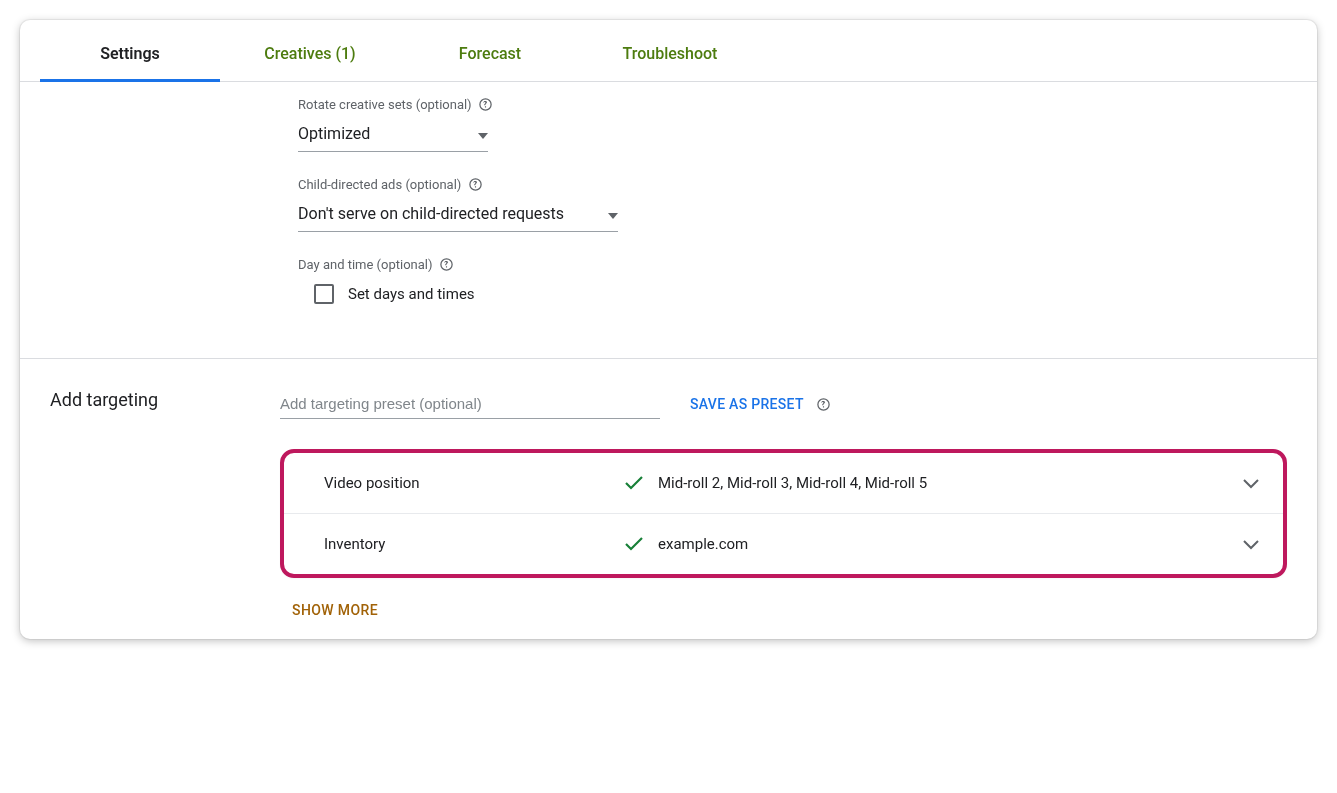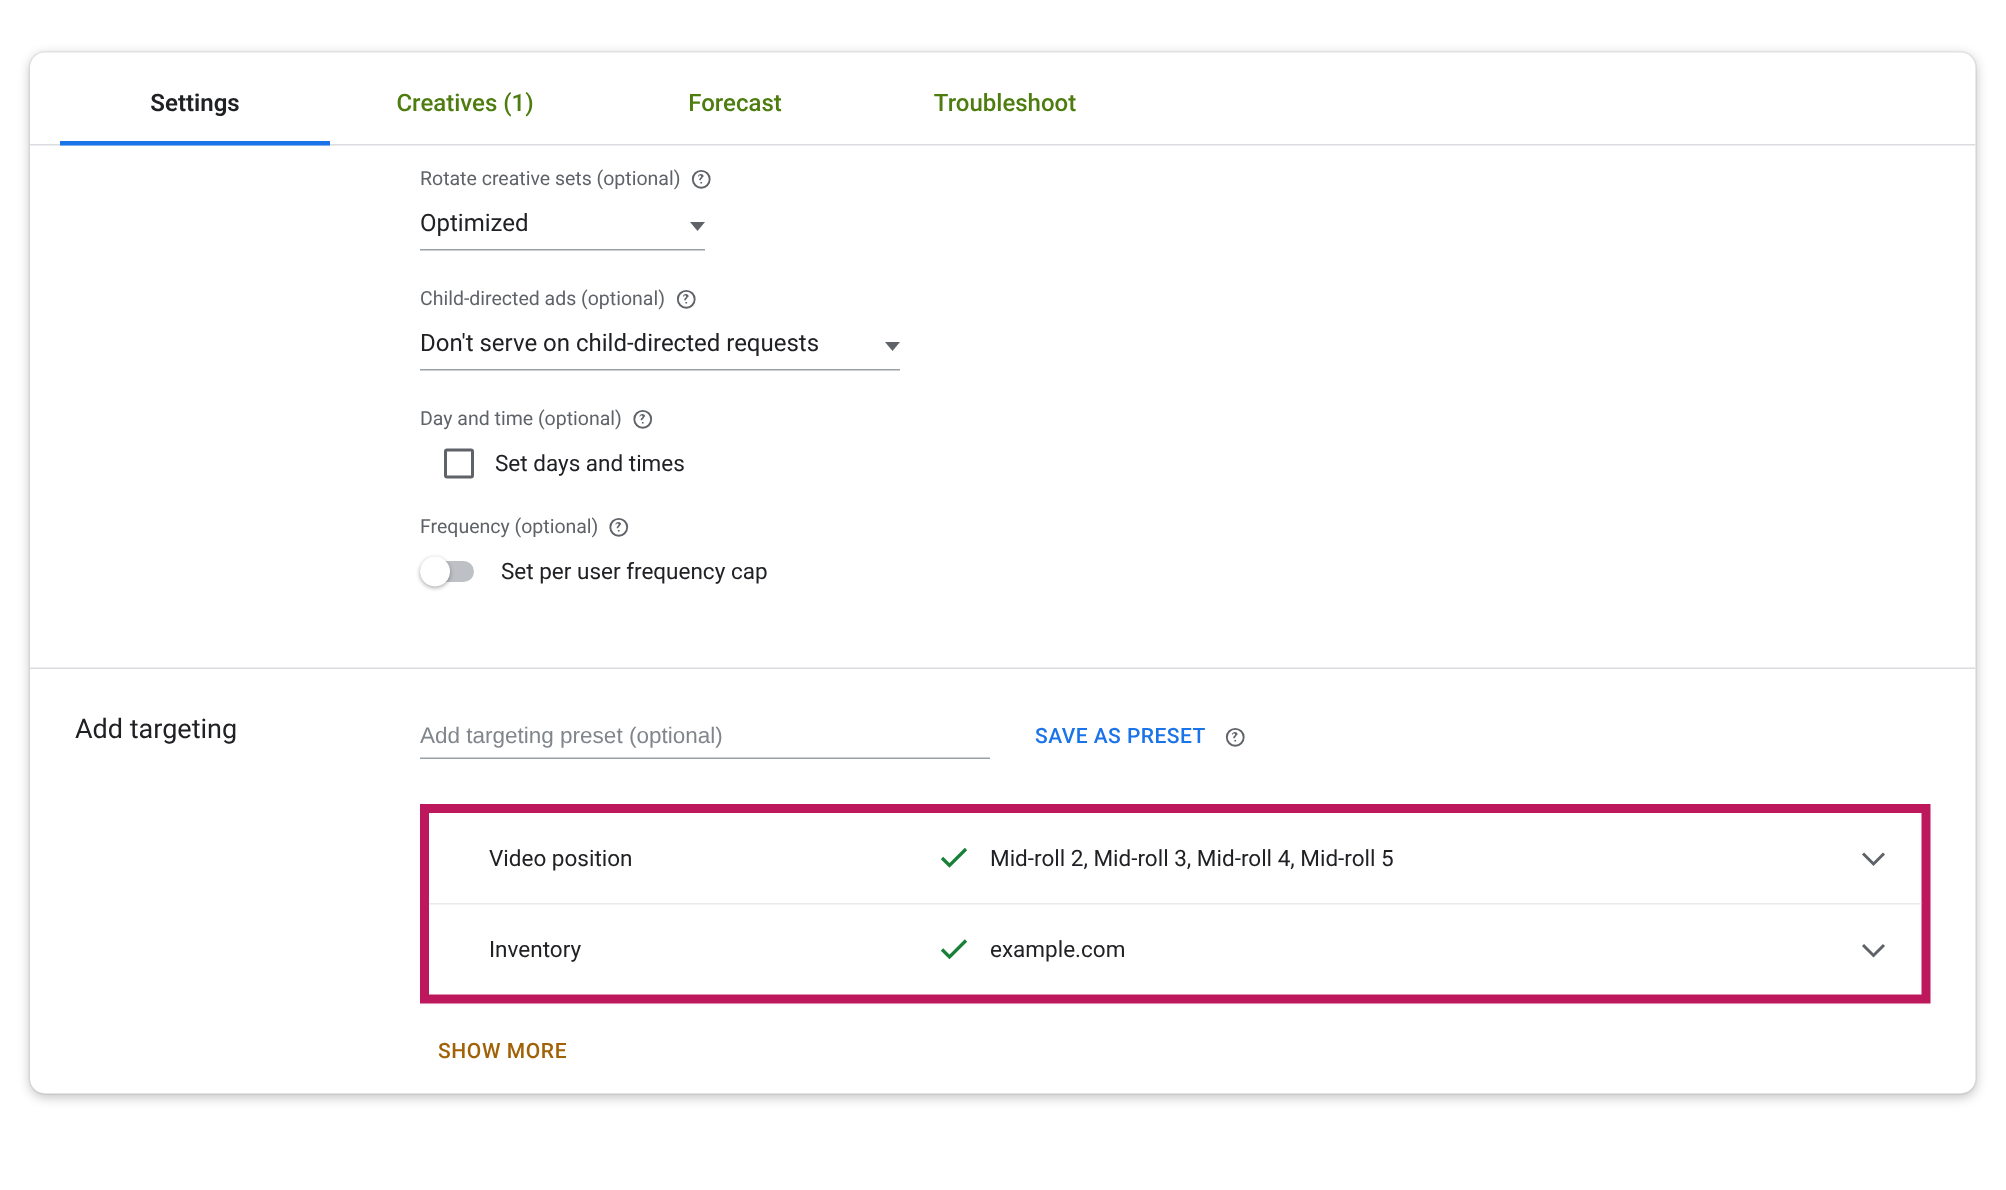--- a/index.html
+++ b/index.html
@@ -12,7 +12,7 @@
   }
   .window {
     width: 1297px;
-    margin: 15px auto;
+    margin: 0 auto;
     background: #fff;
     border-radius: 10px;
     box-shadow: 0 2px 8px rgba(0,0,0,0.25), 0 0 0 1px rgba(0,0,0,0.05);

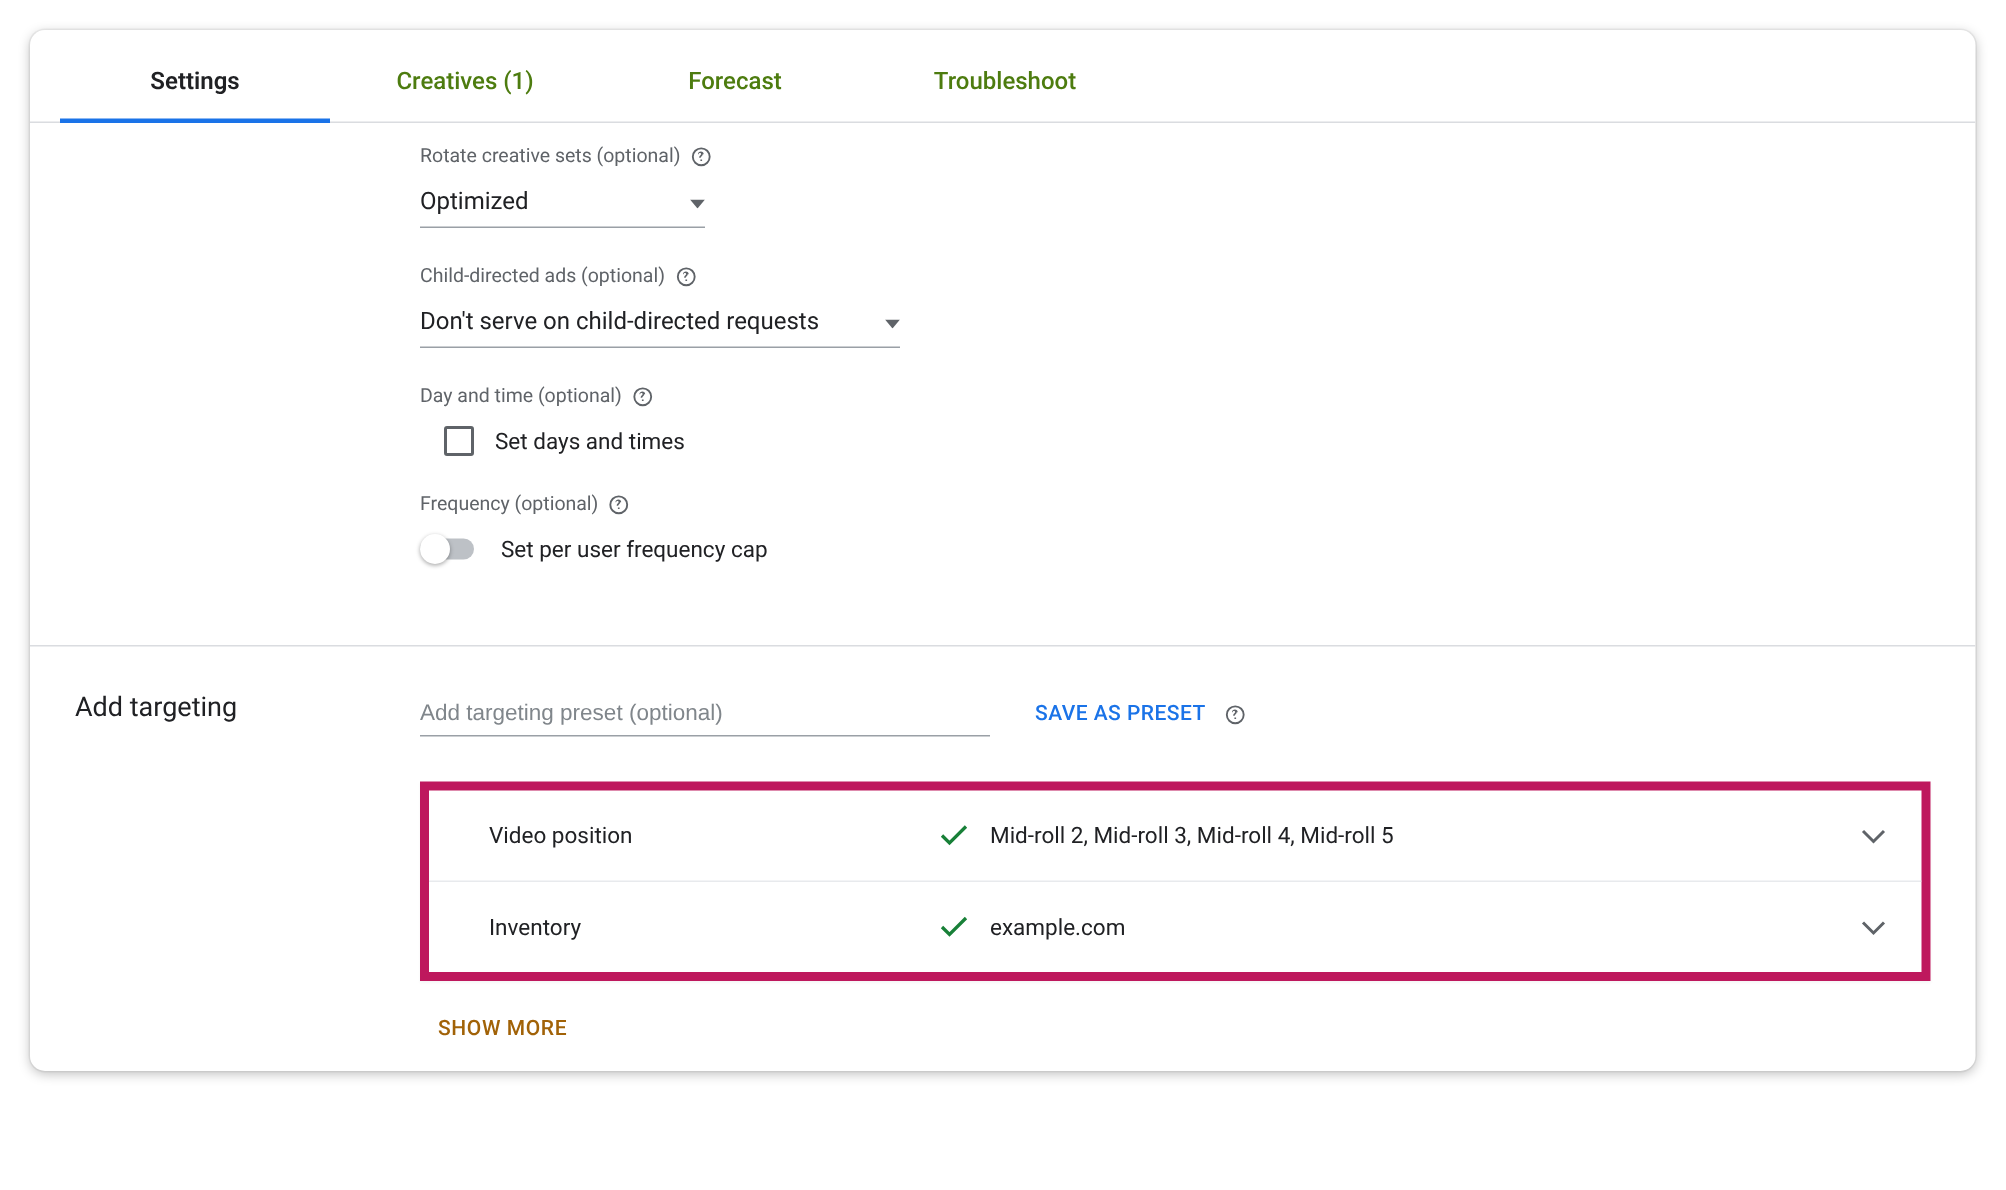--- a/index.html
+++ b/index.html
@@ -47,7 +47,7 @@
   }
   .content {
     display: flex;
-    padding: 14px 30px 0 30px;
+    padding: 14px 30px 0 48px;
   }
   .left-col {
     width: 230px;

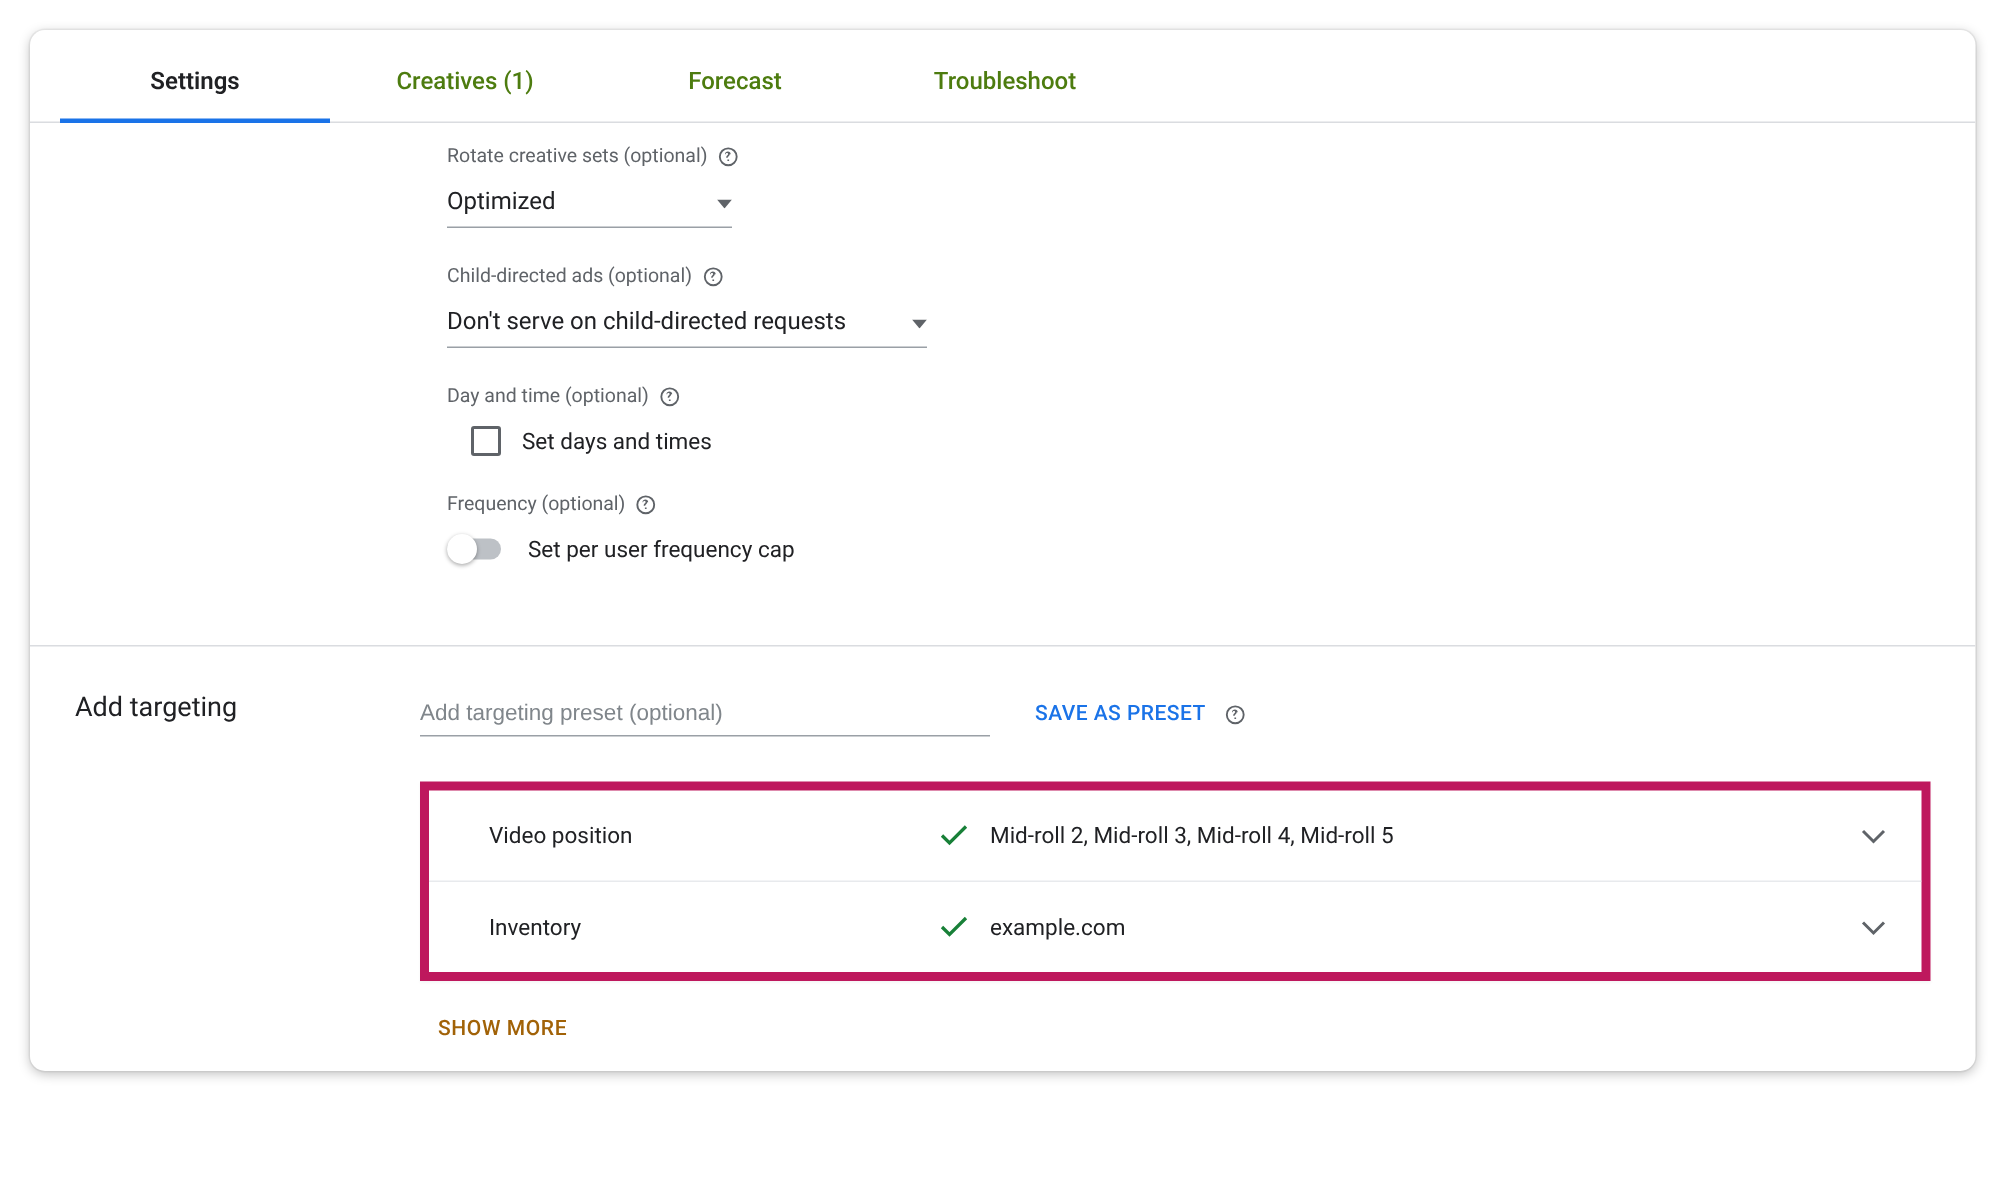--- a/index.html
+++ b/index.html
@@ -237,23 +237,6 @@
         </div>
       </div>
 
-      <div class="field-group">
-        <div class="field-label">
-          <span>Frequency (optional)</span>
-          <span class="help-icon">
-            <svg viewBox="0 0 24 24">
-                <path d="M12 2a10 10 0 100 20 10 10 0 000-20zm0 18a8 8 0 110-16 8 8 0 010 16zm-.9-5.2h1.8v1.8h-1.8v-1.8zm2.5-5.6c0 .9-.4 1.5-1.2 2.2-.7.6-.9.9-.9 1.6h-1.7c0-1.2.4-1.8 1.3-2.6.6-.5.8-.8.8-1.3 0-.7-.5-1.2-1.3-1.2-.8 0-1.3.5-1.4 1.3H8.5c.1-1.7 1.3-2.8 3.1-2.8 1.8 0 3 1 3 2.8z"></path>
-              </svg>
-          </span>
-        </div>
-        <div class="toggle-row">
-          <div class="toggle">
-            <div class="toggle-track"></div>
-            <div class="toggle-knob"></div>
-          </div>
-          <span class="checkbox-label">Set per user frequency cap</span>
-        </div>
-      </div>
 
     </div>
   </div>

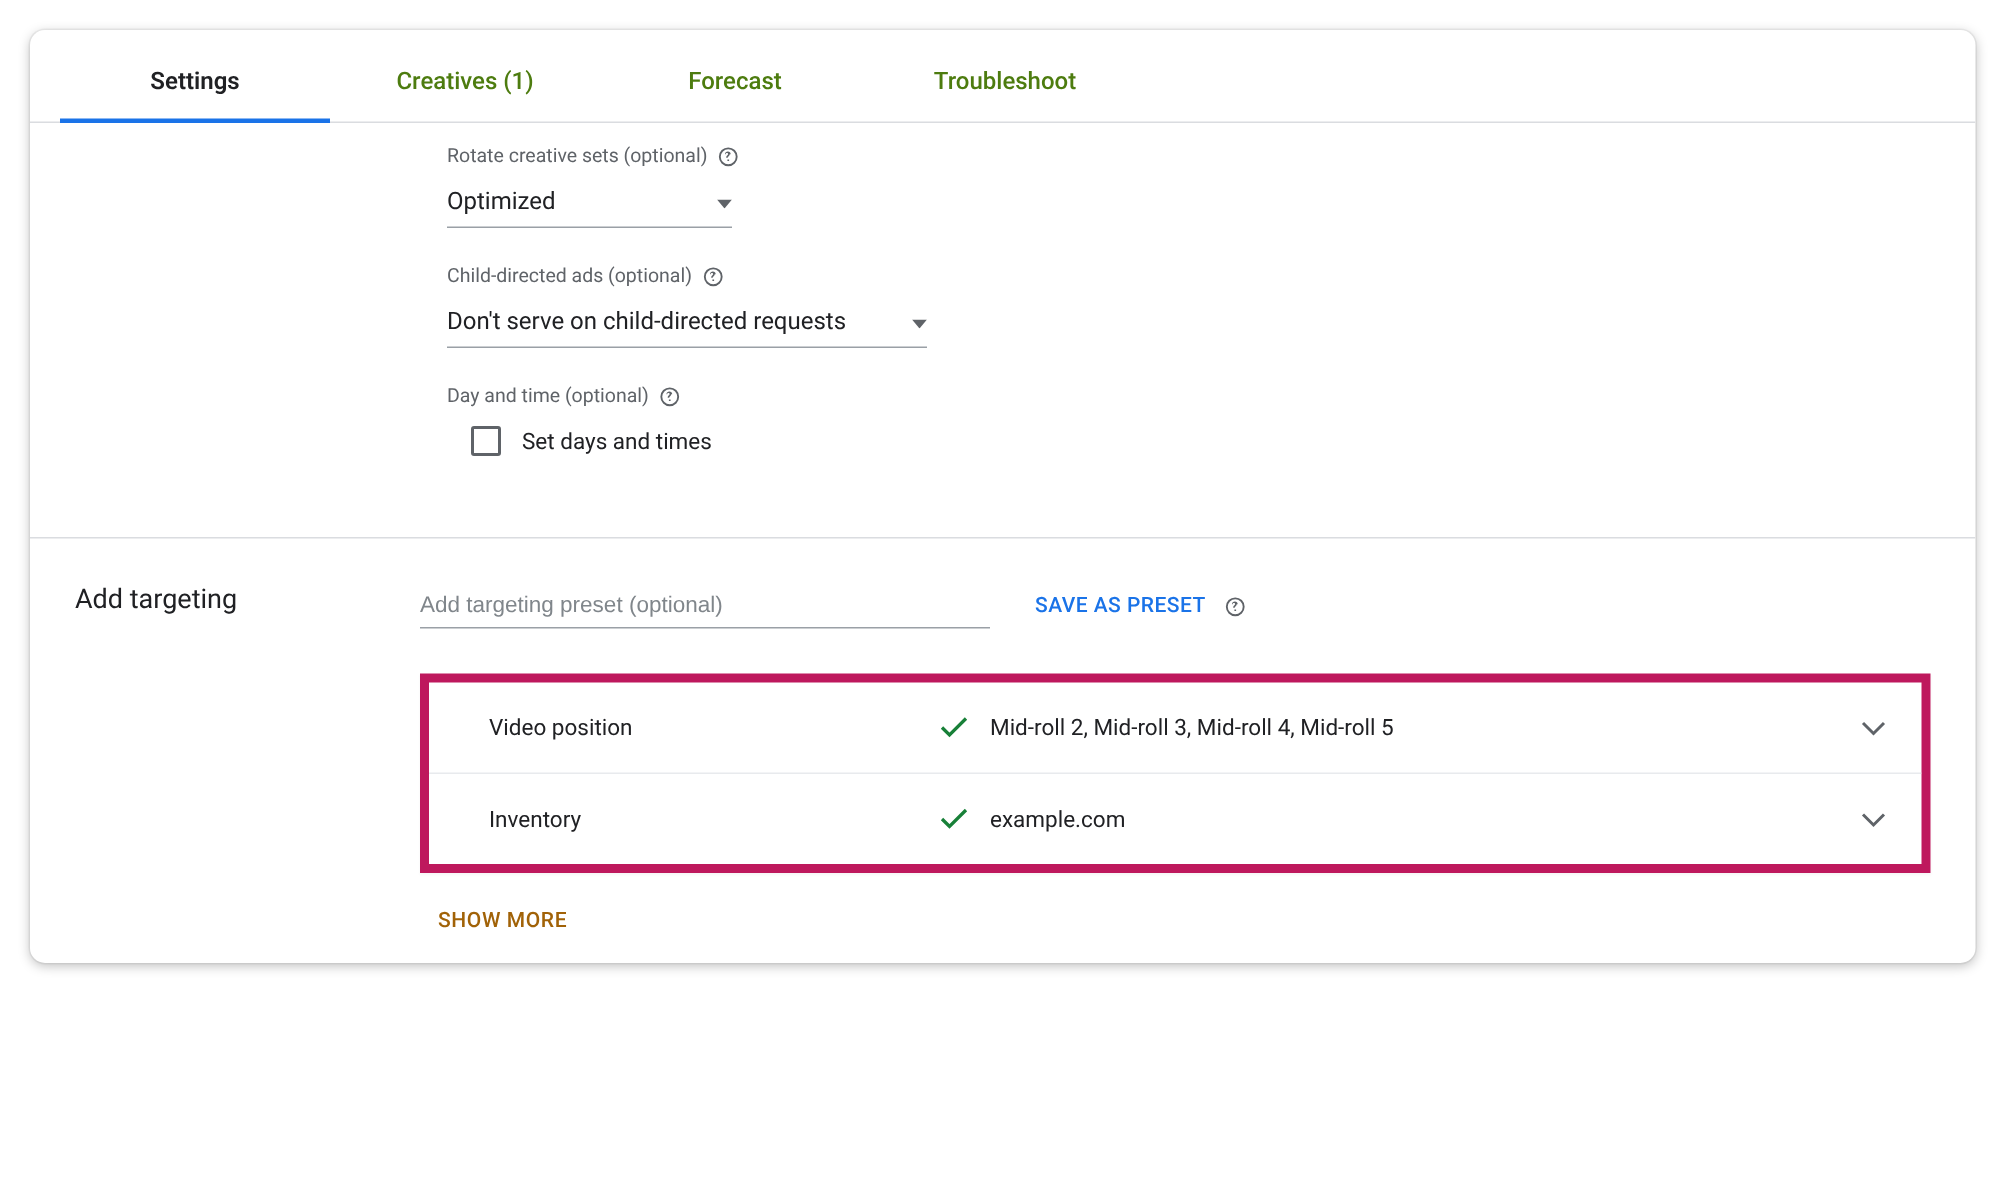--- a/index.html
+++ b/index.html
@@ -141,8 +141,8 @@
     display:flex; align-items:center; gap:12px;
   }
   .targeting-card {
-    border:6px solid #be185d;
-    border-radius:0;
+    border:4px solid #be185d;
+    border-radius:14px;
     box-shadow:0 1px 2px rgba(0,0,0,0.04);
     overflow:hidden;
   }

